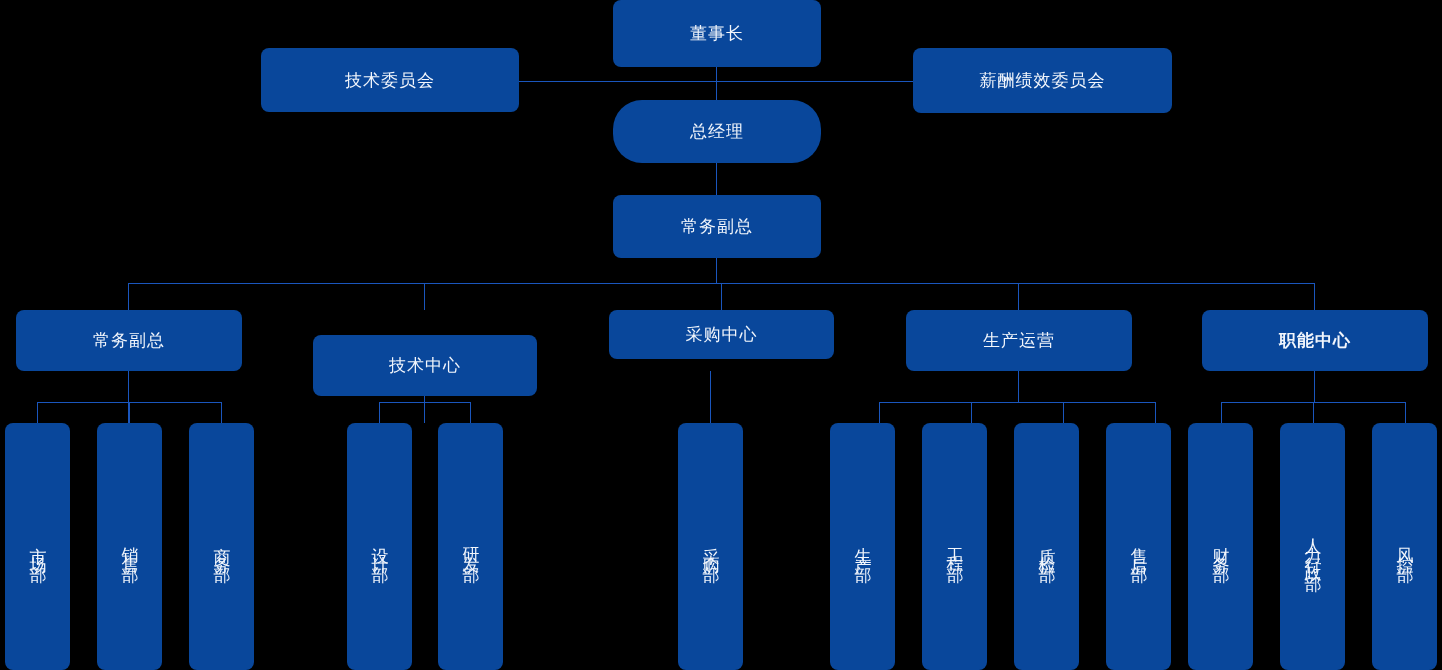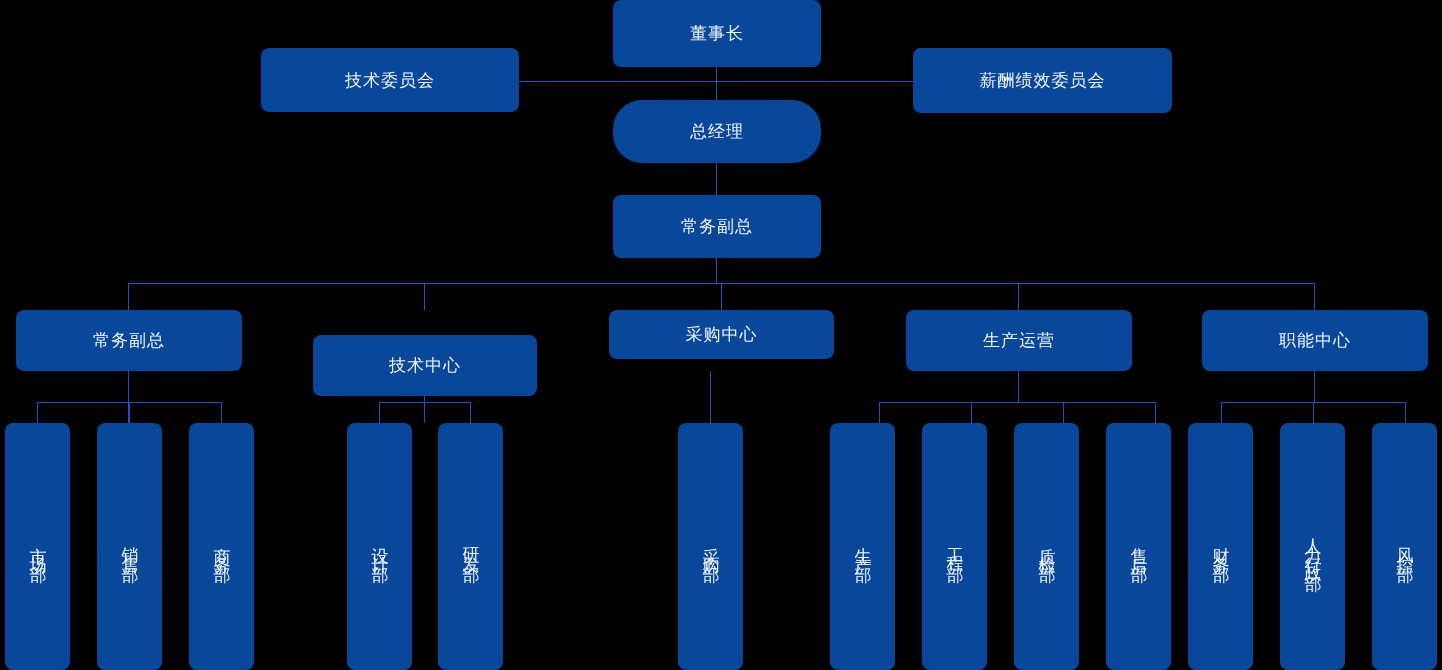--- a/index.html
+++ b/index.html
@@ -133,7 +133,7 @@
   <div class="node h" style="left:906px; top:310px; width:226px; height:61px;">
     <span>生产运营</span>
   </div>
-  <div class="node h" style="left:1202px; top:310px; width:226px; height:61px;">
+  <div class="node h" style="left:1202px; top:310px; width:226px; height:61px;font-weight:bold;">
     <span>职能中心</span>
   </div>
 

